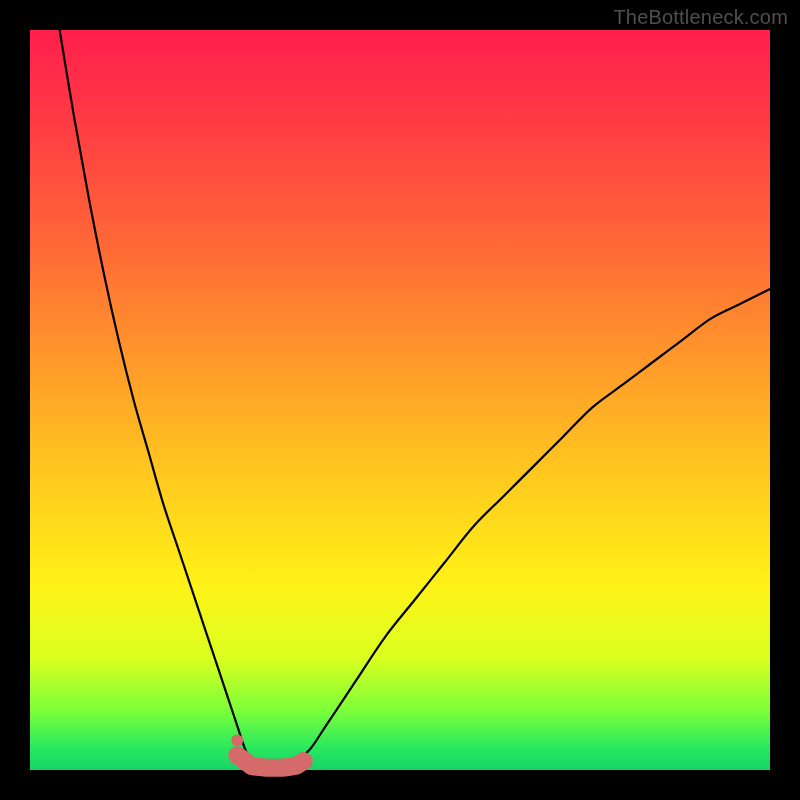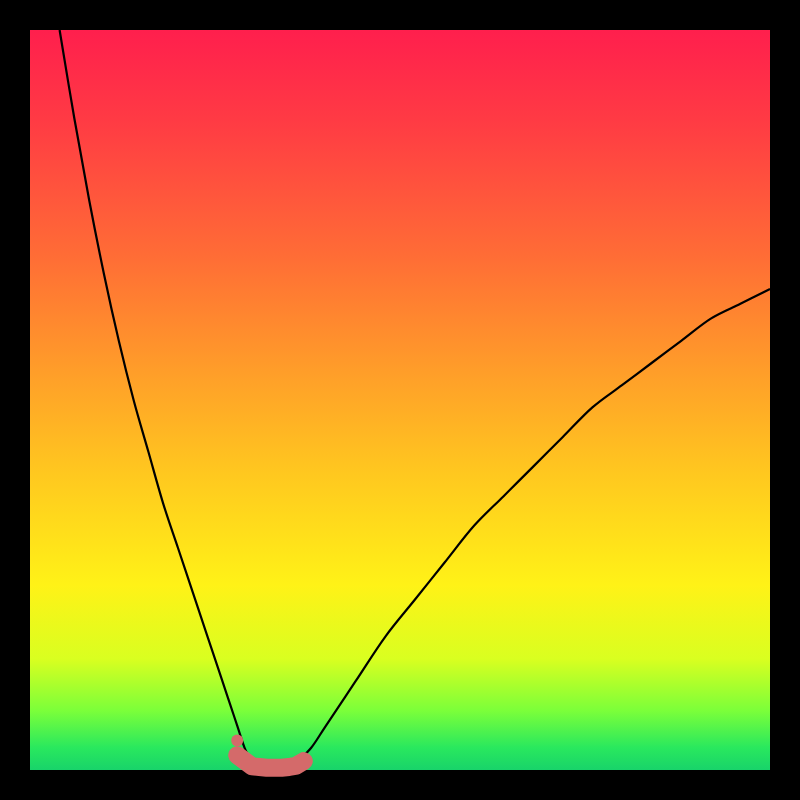--- a/index.html
+++ b/index.html
@@ -73,6 +73,7 @@
     </svg>
   </div>
 
+  <div class="watermark">TheBottleneck.com</div>
 
 </div>
 

